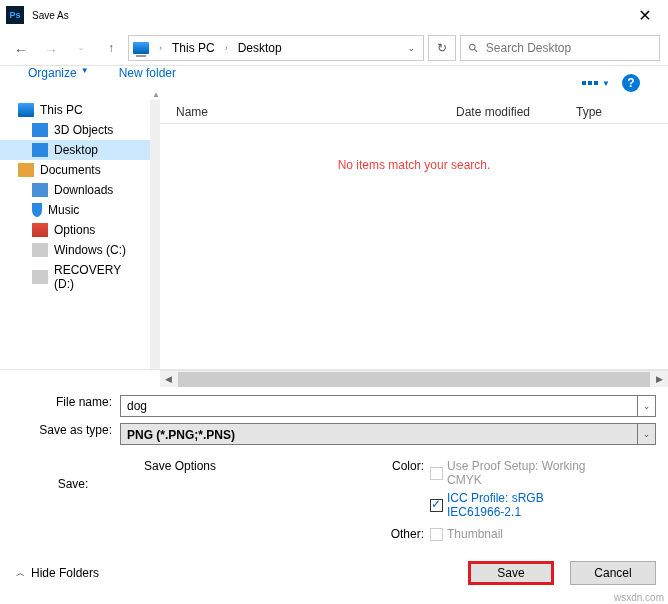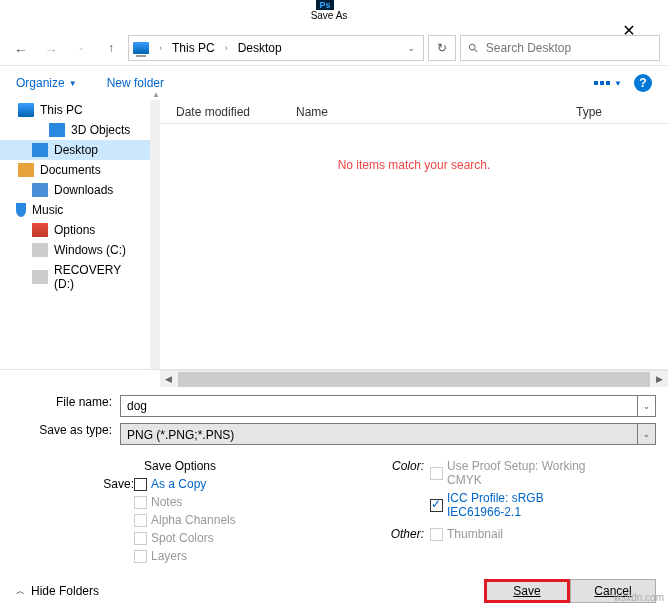--- a/index.html
+++ b/index.html
@@ -4,7 +4,7 @@
   <style>
     * { box-sizing: border-box; margin: 0; padding: 0; font-family: "Segoe UI", Arial, sans-serif; }
     body { width: 668px; height: 604px; background: #fff; font-size: 12px; color: #000; }
-    .titlebar { height: 30px; display: flex; align-items: center; padding: 0 16px 0 6px; flex-direction: column; }
+    .titlebar { height: 30px; display: flex; align-items: center; padding: 0 0 0 6px; }
     .app-icon { width: 18px; height: 18px; background: #001e36; display: flex; align-items: center; justify-content: center; margin-right: 8px; }
     .app-icon span { color: #31a8ff; font-size: 9px; font-weight: bold; }
     .title { font-size: 10px; }

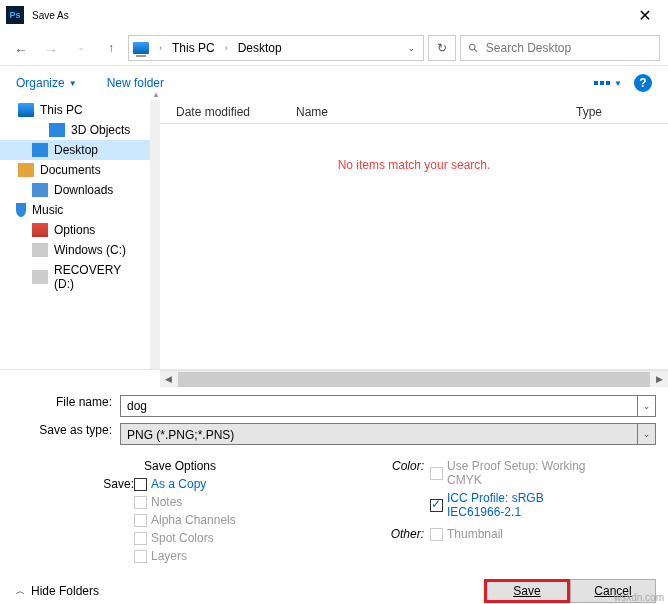--- a/index.html
+++ b/index.html
@@ -21,7 +21,7 @@
     .addr-drop { margin-left: auto; margin-right: 4px; color: #555; }
     .refresh { width: 28px; height: 26px; border: 1px solid #ccc; display: flex; align-items: center; justify-content: center; color: #555; }
     .search-box { width: 200px; height: 26px; border: 1px solid #ccc; display: flex; align-items: center; padding: 0 8px; gap: 8px; color: #777; }
-    .toolbar { height: 34px; display: flex; align-items: center; padding: 0 16px; }
+    .toolbar { height: 34px; display: flex; padding: 0 28px; }
     .tb-item { color: #0066cc; font-size: 12px; cursor: default; }
     .tb-drop { color: #0066cc; margin-left: 4px; font-size: 8px; }
     .tb-new { color: #0066cc; margin-left: 30px; }

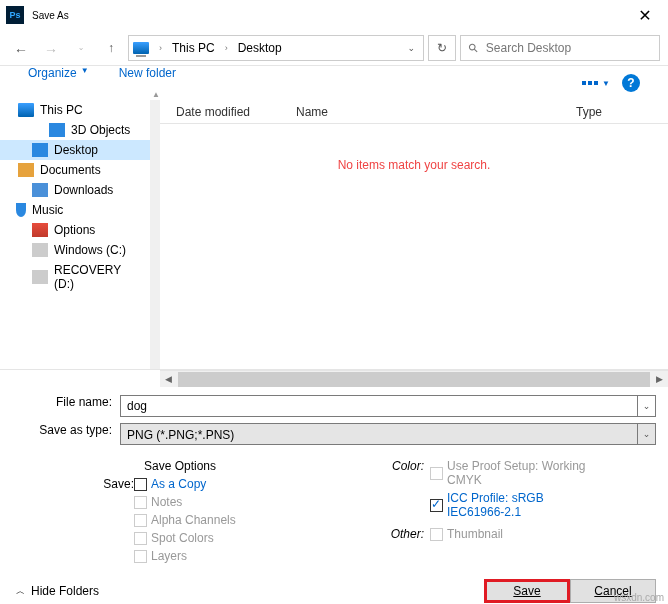--- a/index.html
+++ b/index.html
@@ -173,8 +173,8 @@
   <div class="splitter"></div>
   <div class="list-view">
     <div class="list-head">
+      <div class="col col-name">Name</div>
       <div class="col col-date">Date modified</div>
-      <div class="col col-name">Name</div>
       <div class="col col-type">Type</div>
     </div>
     <div class="empty-msg">No items match your search.</div>

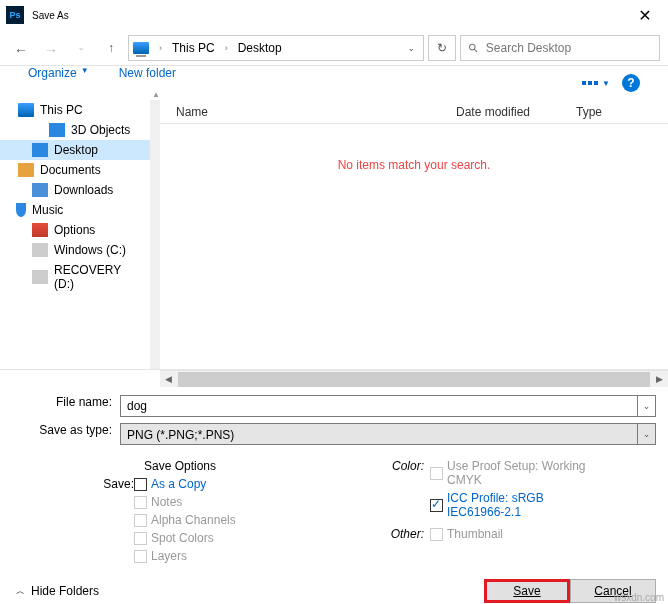--- a/index.html
+++ b/index.html
@@ -137,7 +137,7 @@
         <div class="ico ico-pc"></div>
         <span>This PC</span>
       </div>
-    <div class="tree-item" style="padding-left:32px;margin-left:17px;">
+    <div class="tree-item" style="padding-left:32px;">
         <div class="ico ico-3d"></div>
         <span>3D Objects</span>
       </div>

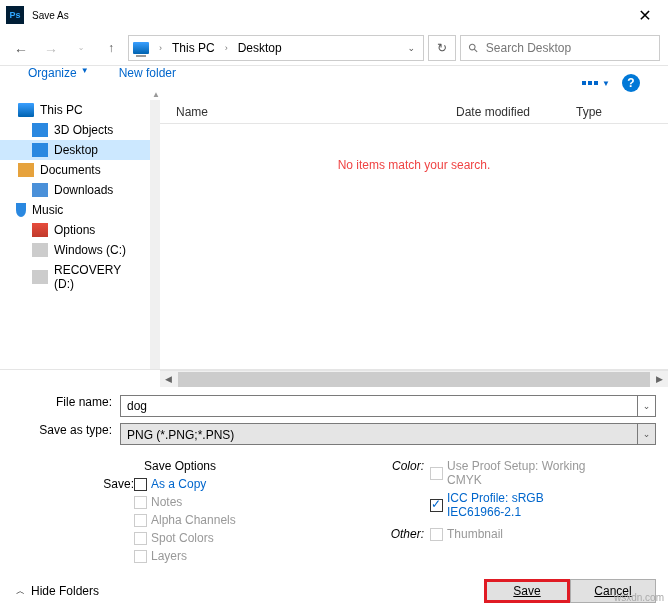--- a/index.html
+++ b/index.html
@@ -153,7 +153,7 @@
         <div class="ico ico-dl"></div>
         <span>Downloads</span>
       </div>
-    <div class="tree-item" style="padding-left:16px;">
+    <div class="tree-item" style="padding-left:32px;">
         <div class="ico ico-music"></div>
         <span>Music</span>
       </div>

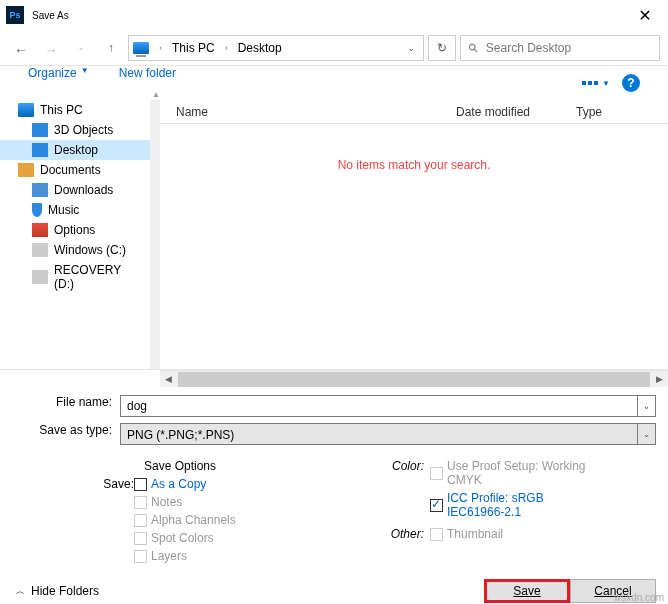--- a/index.html
+++ b/index.html
@@ -194,7 +194,7 @@
   </div>
   <div class="form-row">
     <div class="form-label">Save as type:</div>
-    <div class="text-input combo" style="line-height:22px;">PNG (*.PNG;*.PNS)</div>
+    <div class="text-input combo" style="line-height:22px;font-weight:bold;">PNG (*.PNG;*.PNS)</div>
     <div class="combo-arrow" style="background:#e5e5e5;">⌄</div>
   </div>
 </div>

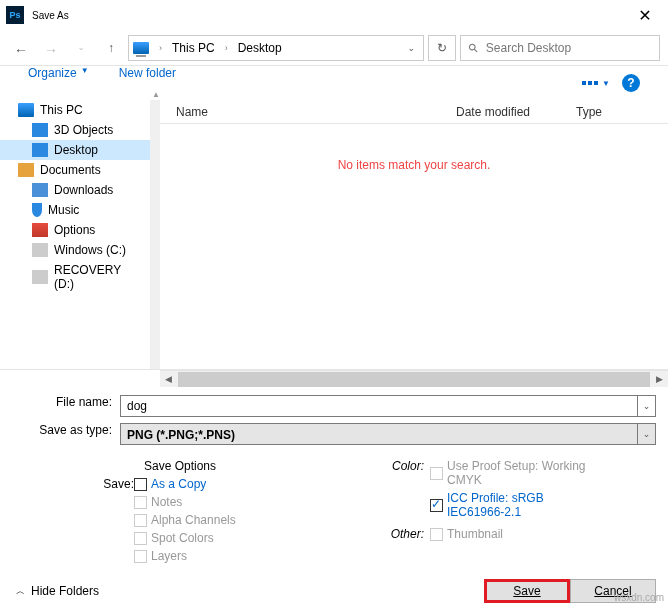--- a/index.html
+++ b/index.html
@@ -73,7 +73,7 @@
     .chk-text.gray { color: #999; }
     .opt-right { flex: 1; }
     .opt-r-row { display: flex; margin-bottom: 4px; }
-    .opt-r-label { width: 48px; text-align: right; font-size: 12px; padding-right: 6px; font-style: italic; }
+    .opt-r-label { width: 48px; text-align: right; font-size: 12px; padding-right: 6px; }
     .opt-r-content { flex: 1; }
     .bottom { display: flex; align-items: center; padding: 12px 12px 12px 16px; }
     .hide-folders { display: flex; align-items: center; gap: 6px; font-size: 12px; }

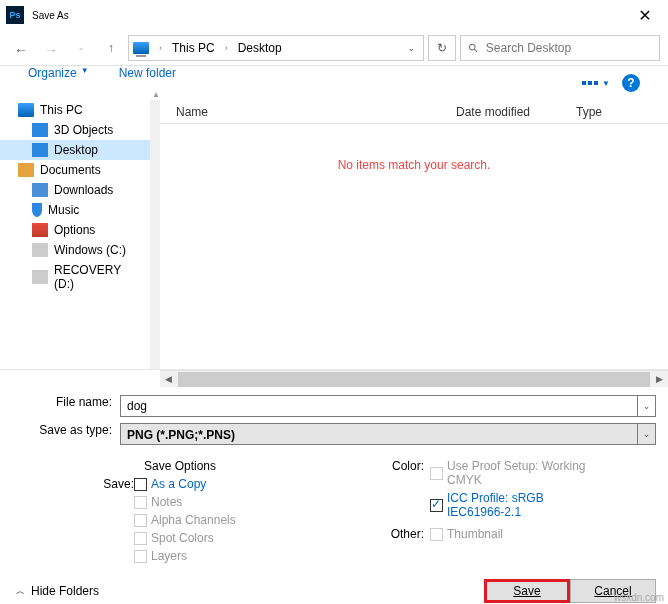--- a/index.html
+++ b/index.html
@@ -63,7 +63,7 @@
     .options { display: flex; padding: 4px 12px 0 12px; }
     .opt-left { width: 370px; padding-left: 132px; }
     .opt-label { font-size: 12px; margin-bottom: 4px; }
-    .opt-save-label { font-size: 12px; text-align: right; width: 122px; float: left; margin-left: -132px; }
+    .opt-save-label { font-size: 12px; text-align: center; width: 122px; float: left; margin-left: -132px; }
     .chk-row { display: flex; align-items: center; gap: 4px; margin-bottom: 4px; }
     .chk { width: 13px; height: 13px; border: 1px solid #333; flex-shrink: 0; }
     .chk.checked { background: #fff; position: relative; }

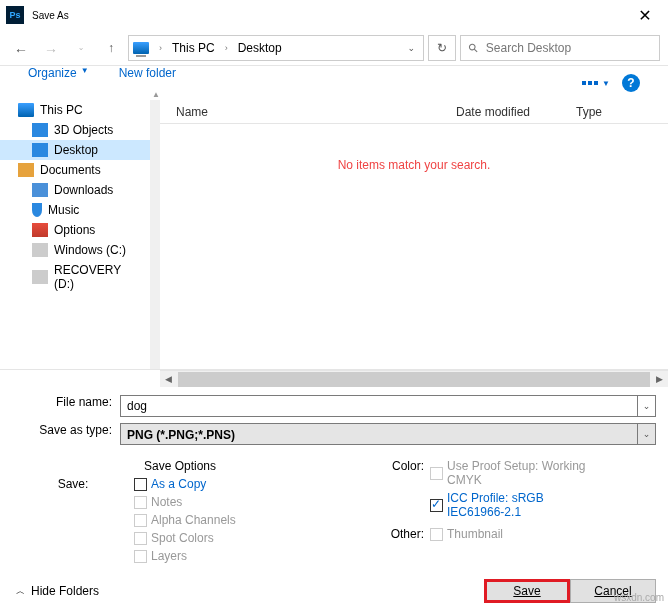--- a/index.html
+++ b/index.html
@@ -204,28 +204,6 @@
     <div class="opt-label">Save Options</div>
     <div style="display:flex;">
       <div class="opt-save-label">Save:</div>
-      <div>
-        <div class="chk-row">
-            <div class="chk"></div>
-            <span class="chk-text link">As a Copy</span>
-          </div>
-        <div class="chk-row">
-            <div class="chk" style="border-color:#ccc;"></div>
-            <span class="chk-text gray">Notes</span>
-          </div>
-        <div class="chk-row">
-            <div class="chk" style="border-color:#ccc;"></div>
-            <span class="chk-text gray">Alpha Channels</span>
-          </div>
-        <div class="chk-row">
-            <div class="chk" style="border-color:#ccc;"></div>
-            <span class="chk-text gray">Spot Colors</span>
-          </div>
-        <div class="chk-row">
-            <div class="chk" style="border-color:#ccc;"></div>
-            <span class="chk-text gray">Layers</span>
-          </div>
-      </div>
     </div>
   </div>
   <div class="opt-right">

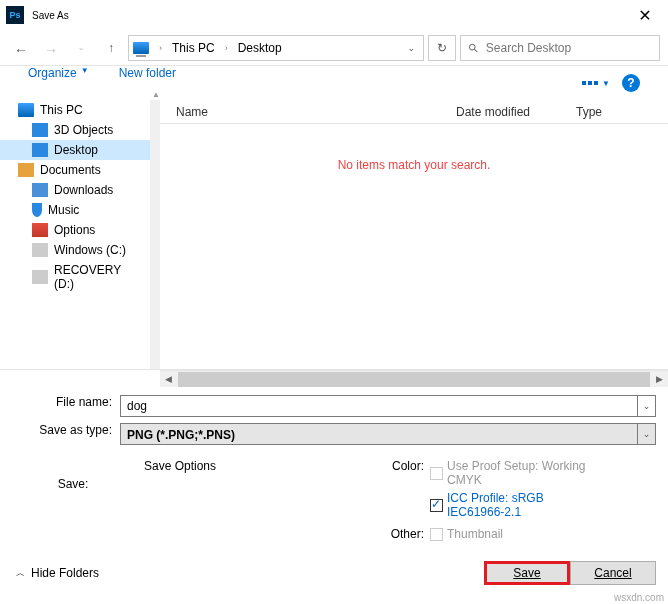--- a/index.html
+++ b/index.html
@@ -78,7 +78,7 @@
     .bottom { display: flex; align-items: center; padding: 12px 12px 12px 16px; }
     .hide-folders { display: flex; align-items: center; gap: 6px; font-size: 12px; }
     .chev-up { font-size: 9px; }
-    .btns { margin-left: auto; display: flex; gap: 0; text-decoration: underline; }
+    .btns { margin-left: auto; display: flex; gap: 16px; }
     .btn { width: 86px; height: 24px; border: 1px solid #adadad; background: #e1e1e1; font-size: 12px; display: flex; align-items: center; justify-content: center; }
     .btn.primary { border: 3px solid #e01b24; }
     .watermark { position: absolute; bottom: 1px; right: 4px; font-size: 10px; color: #aaa; font-family: Arial;}

